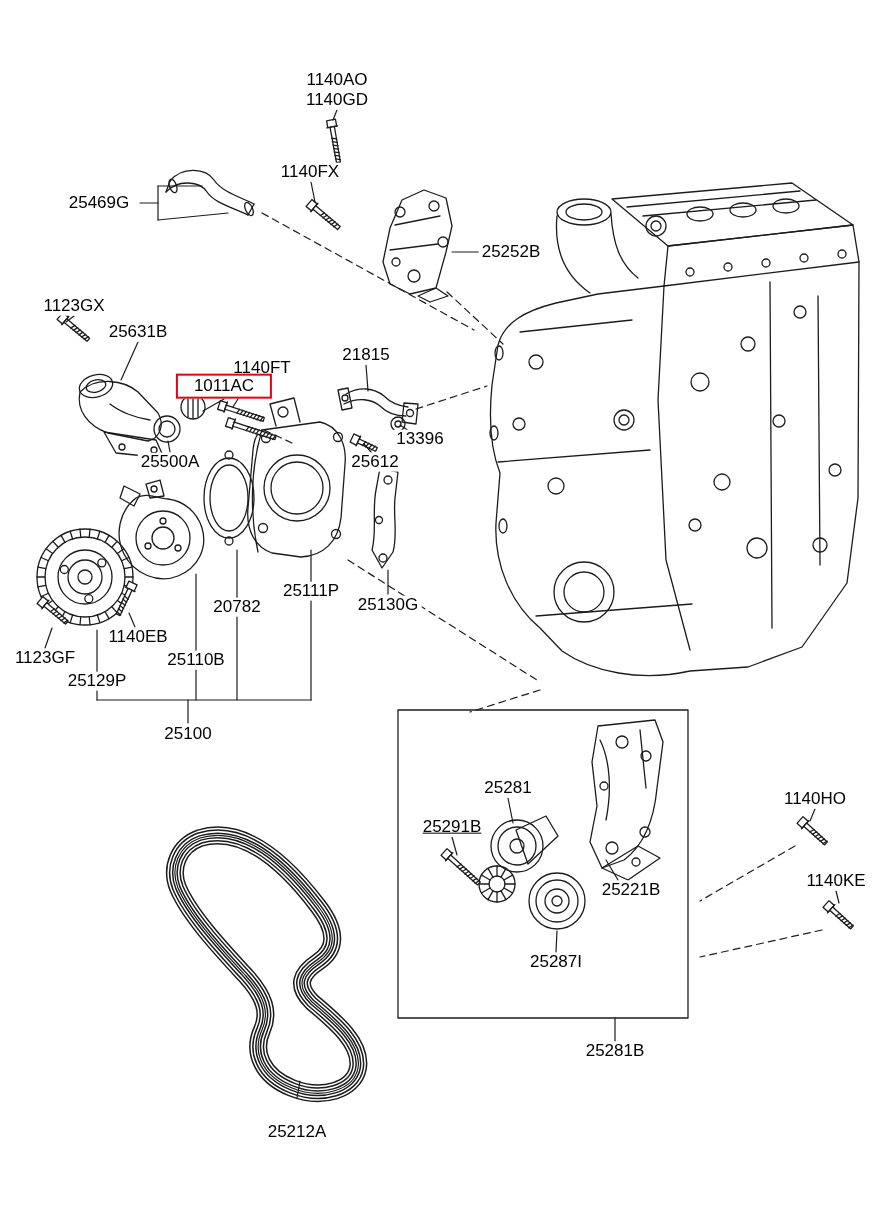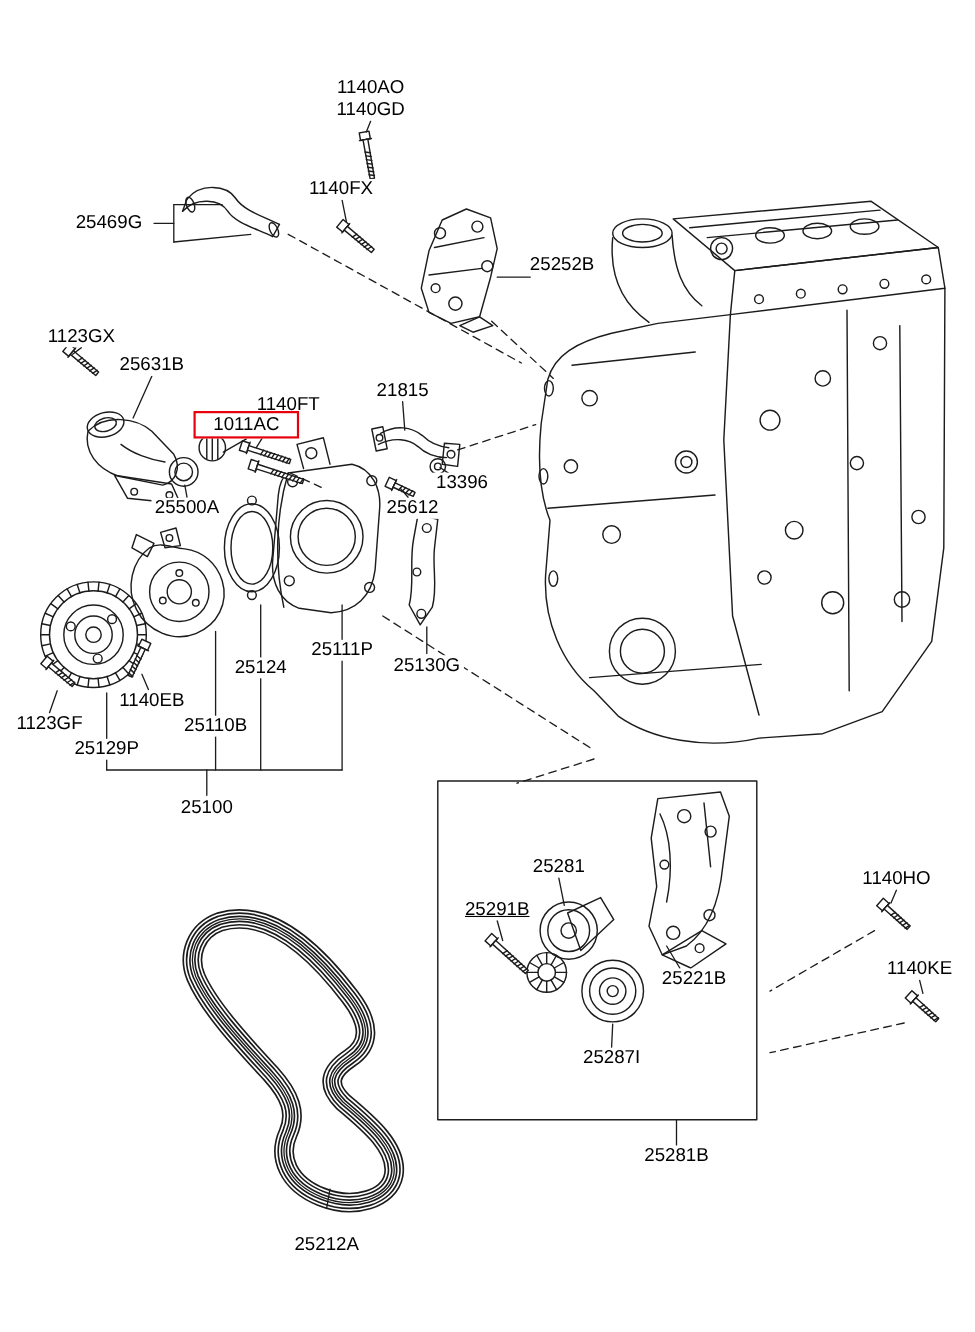--- a/index.html
+++ b/index.html
@@ -450,7 +450,7 @@
       <div class="part-label" style="left: 337px; top: 100px;">1140GD</div>
       <div class="part-label" style="left: 310px; top: 172px;">1140FX</div>
       <div class="part-label" style="left: 99px; top: 203px;">25469G</div>
-      <div class="part-label" style="left: 511px; top: 241px;">25252B</div>
+      <div class="part-label" style="left: 511px; top: 252px;">25252B</div>
       <div class="part-label" style="left: 74px; top: 306px;">1123GX</div>
       <div class="part-label" style="left: 138px; top: 332px;">25631B</div>
       <div class="part-label" style="left: 262px; top: 368px;">1140FT</div>

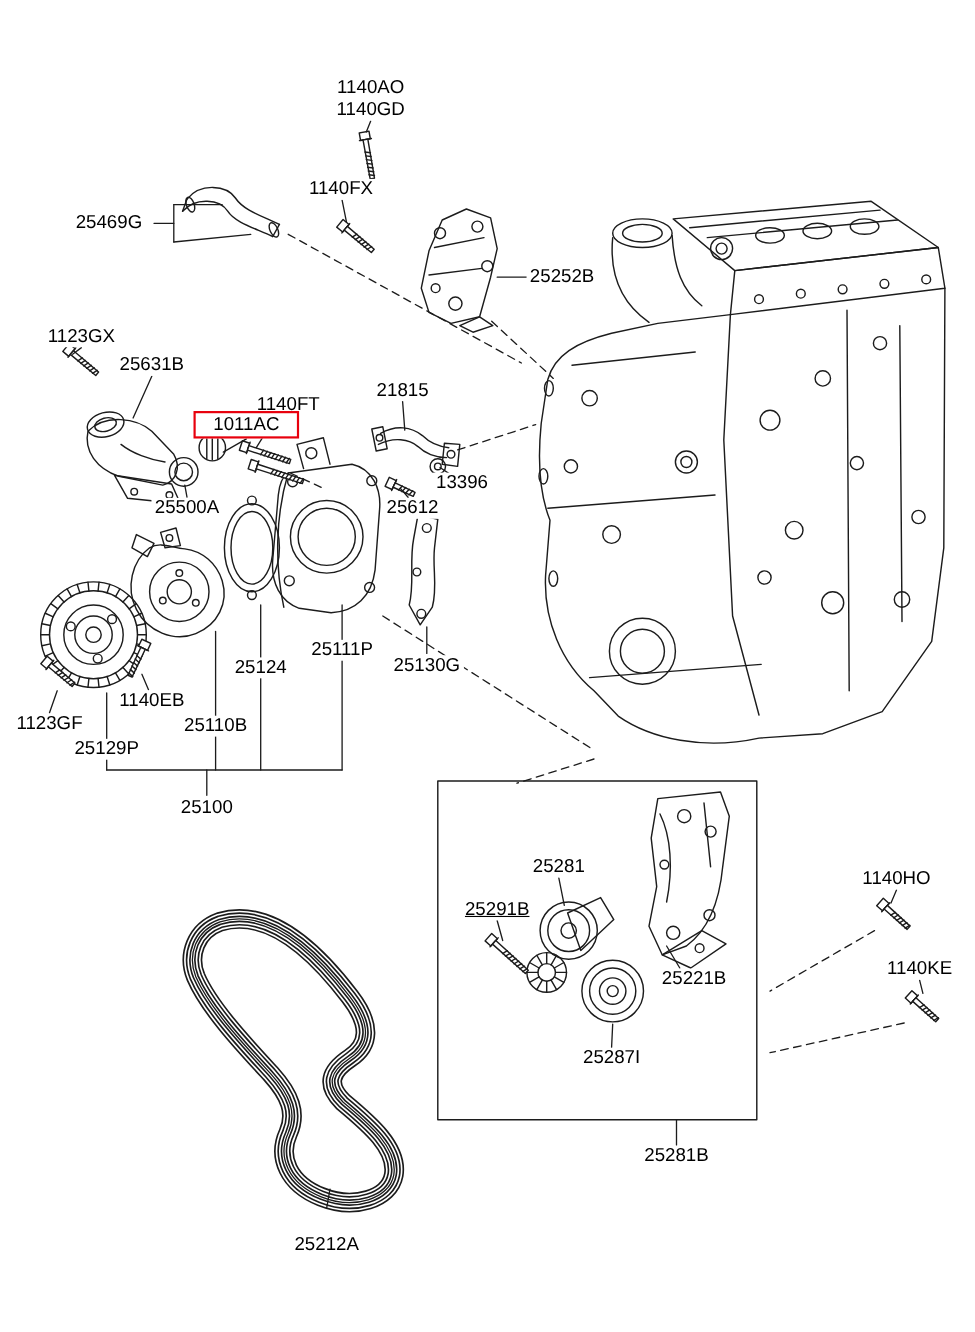--- a/index.html
+++ b/index.html
@@ -461,7 +461,7 @@
       <div class="part-label" style="left: 170px; top: 462px;">25500A</div>
       <div class="part-label" style="left: 311px; top: 591px;">25111P</div>
       <div class="part-label" style="left: 388px; top: 605px;">25130G</div>
-      <div class="part-label" style="left: 237px; top: 607px;">25124</div>
+      <div class="part-label" style="left: 237px; top: 607px;">20782</div>
       <div class="part-label" style="left: 138px; top: 637px;">1140EB</div>
       <div class="part-label" style="left: 45px; top: 658px;">1123GF</div>
       <div class="part-label" style="left: 97px; top: 681px;">25129P</div>

